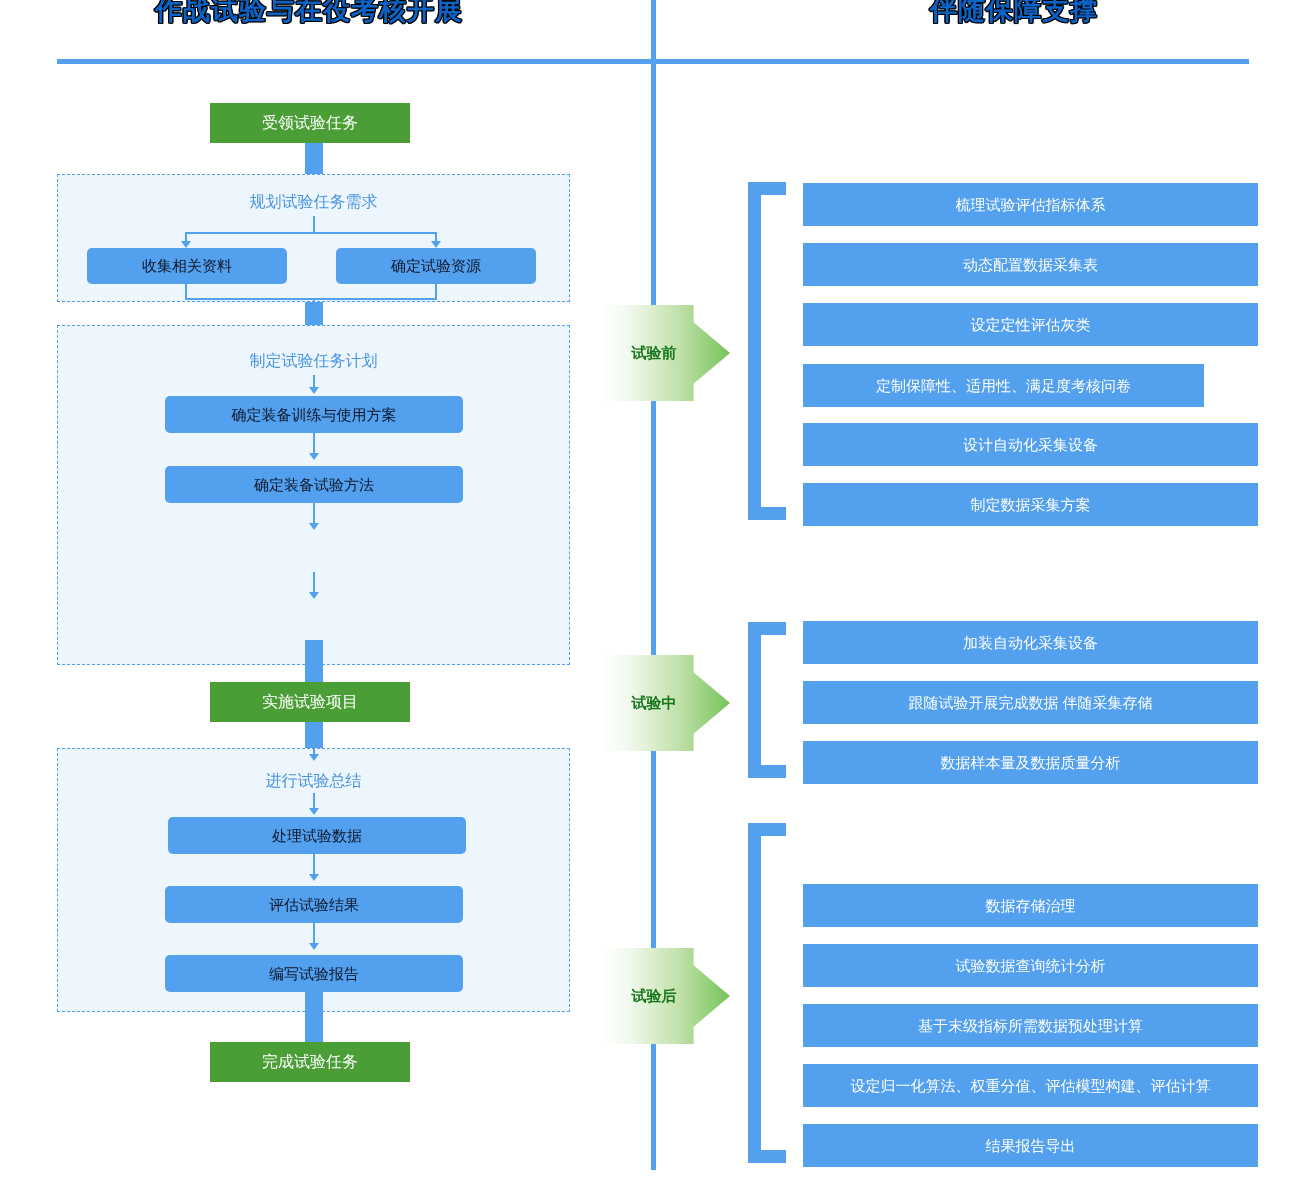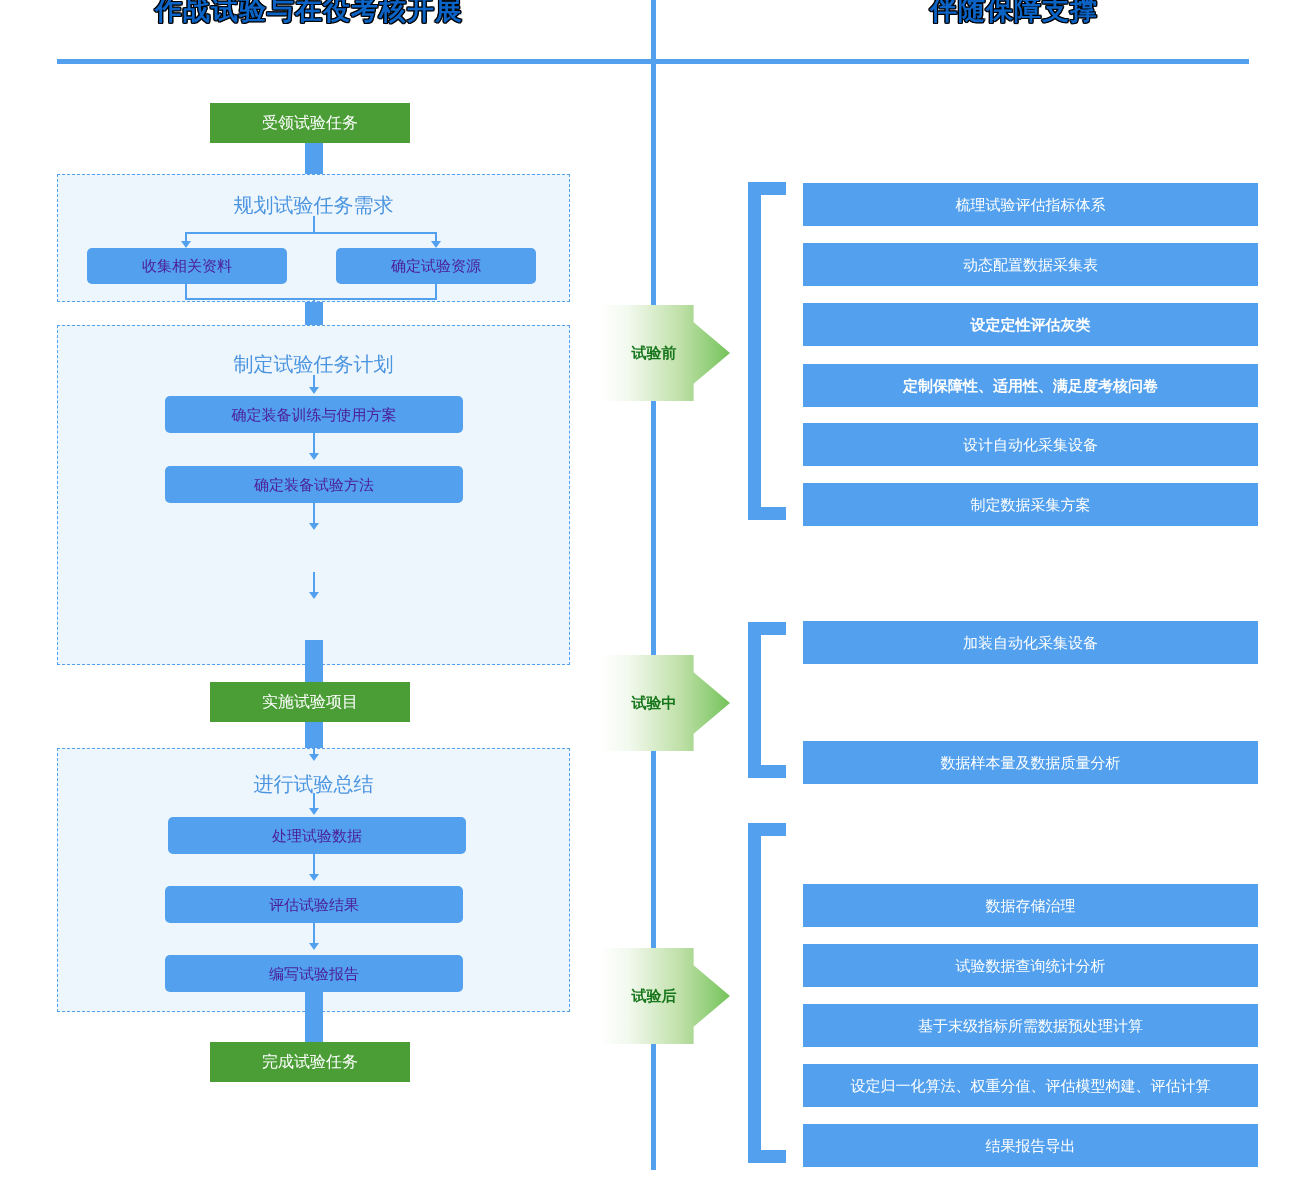--- a/index.html
+++ b/index.html
@@ -89,7 +89,7 @@
   .panel-title{
     position:absolute;
     color:#4a94e0;
-    font-size:20px;
+    font-size:16px;
     text-align:center;
     width:100%;
     left:0;

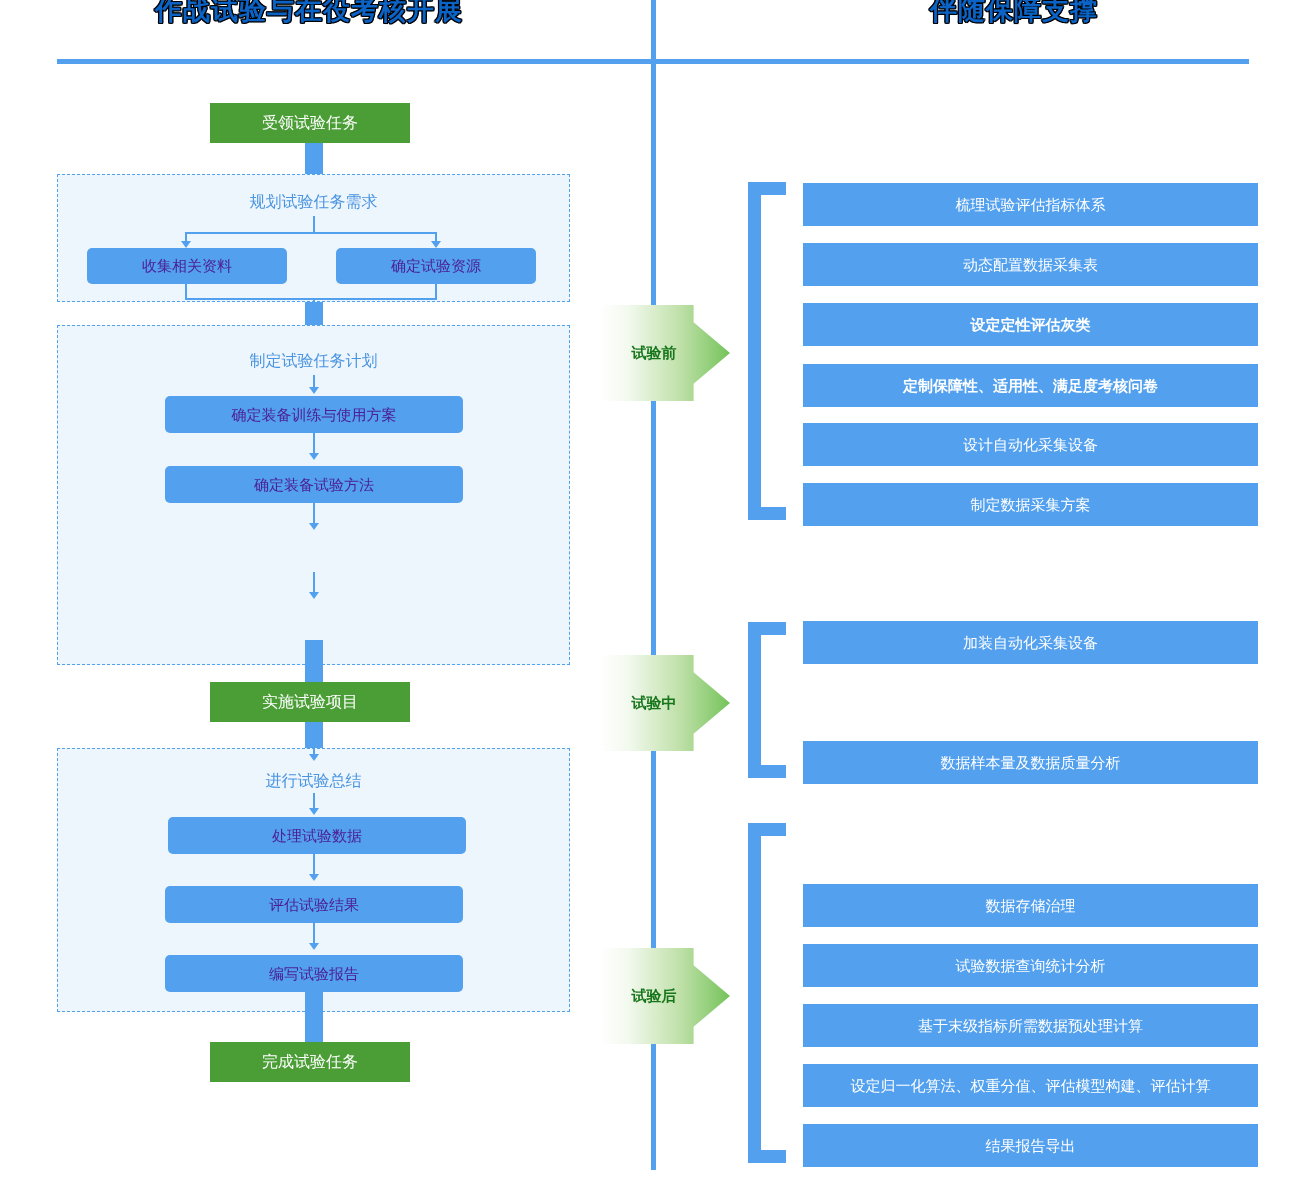--- a/index.html
+++ b/index.html
@@ -58,7 +58,7 @@
   .bbox{
     position:absolute;
     background:#52a0ee;
-    color:#4c1d95;
+    color:#0f172a;
     font-size:15px;
     display:flex;
     align-items:center;

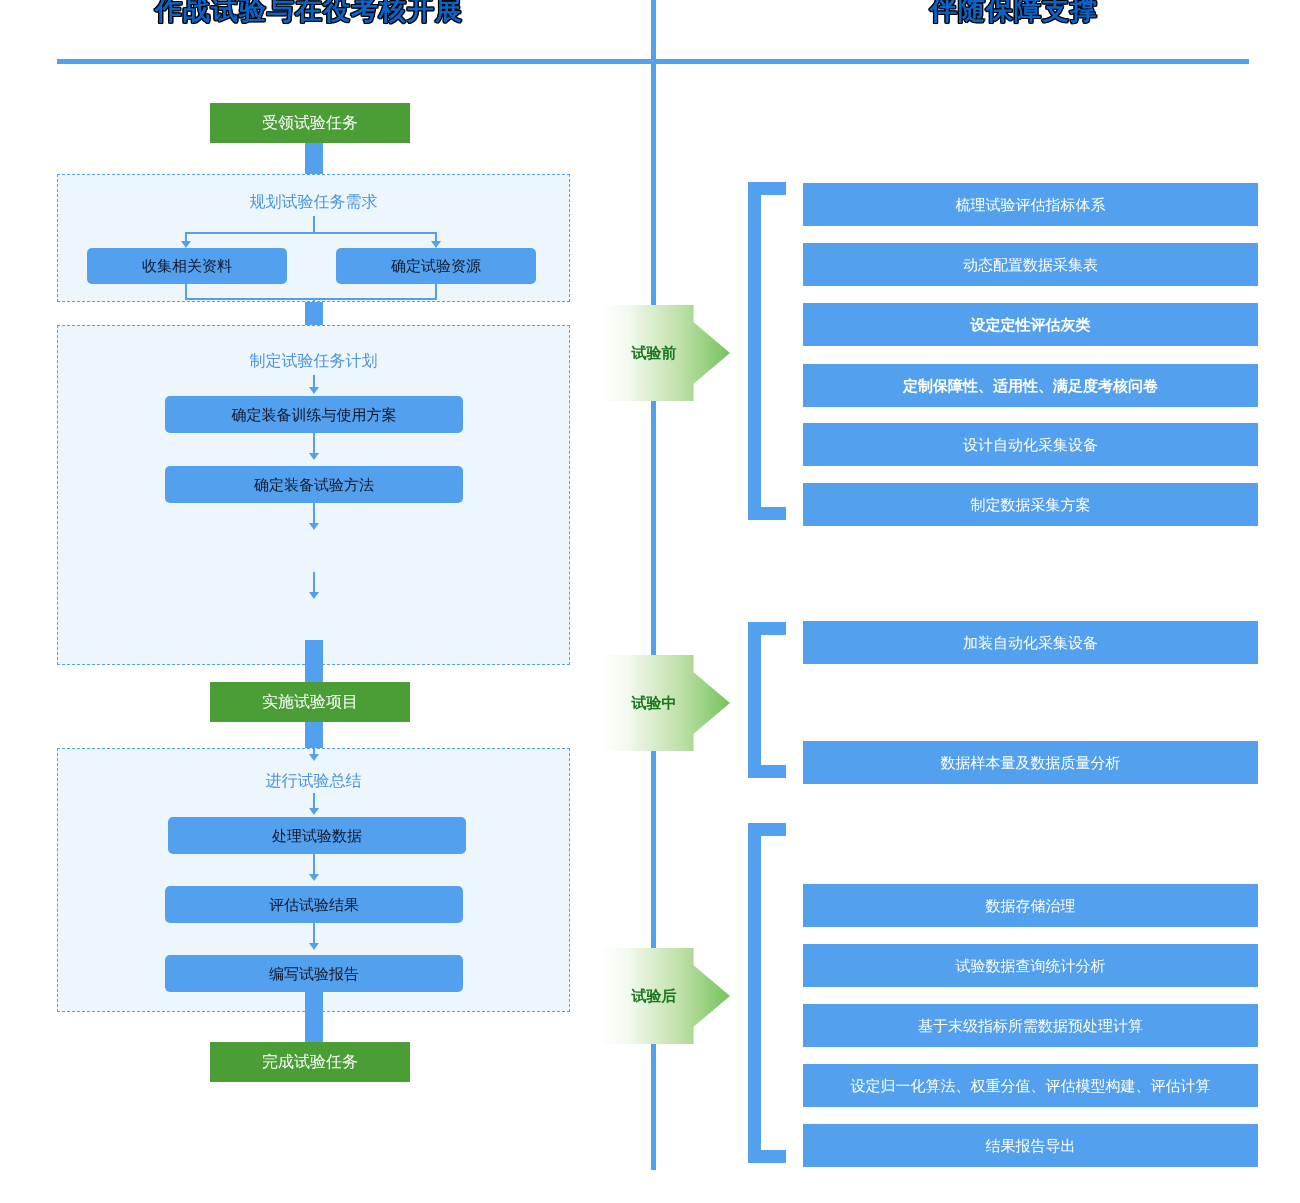--- a/index.html
+++ b/index.html
@@ -240,7 +240,7 @@
 
   <div class="rbox" style="left:803px;top:183px;width:455px;height:43px;">梳理试验评估指标体系</div>
   <div class="rbox" style="left:803px;top:243px;width:455px;height:43px;">动态配置数据采集表</div>
-  <div class="rbox" style="left:803px;top:303px;width:455px;height:43px;font-weight:bold;">设定定性评估灰类</div>
+  <div class="rbox" style="left:803px;top:303px;width:455px;height:43px;">设定定性评估灰类</div>
   <div class="rbox" style="left:803px;top:364px;width:455px;height:43px;font-weight:bold;">定制保障性、适用性、满足度考核问卷</div>
   <div class="rbox" style="left:803px;top:423px;width:455px;height:43px;">设计自动化采集设备</div>
   <div class="rbox" style="left:803px;top:483px;width:455px;height:43px;">制定数据采集方案</div>

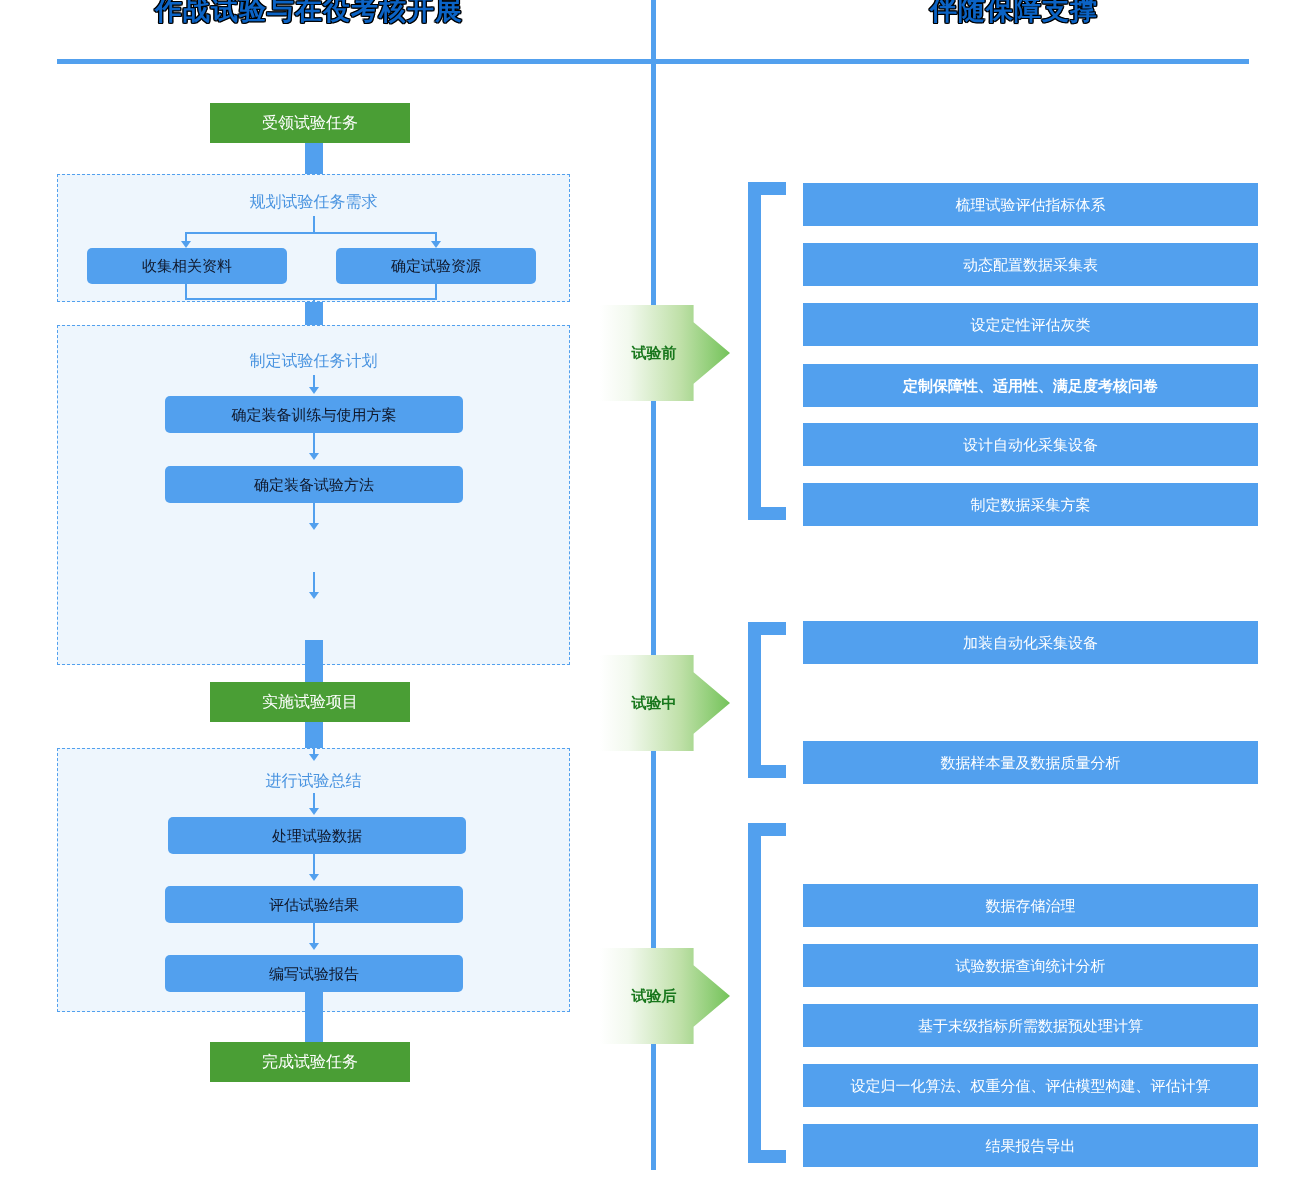--- a/index.html
+++ b/index.html
@@ -241,7 +241,7 @@
   <div class="rbox" style="left:803px;top:183px;width:455px;height:43px;">梳理试验评估指标体系</div>
   <div class="rbox" style="left:803px;top:243px;width:455px;height:43px;">动态配置数据采集表</div>
   <div class="rbox" style="left:803px;top:303px;width:455px;height:43px;">设定定性评估灰类</div>
-  <div class="rbox" style="left:803px;top:364px;width:455px;height:43px;font-weight:bold;">定制保障性、适用性、满足度考核问卷</div>
+  <div class="rbox" style="left:803px;top:364px;width:401px;height:43px;">定制保障性、适用性、满足度考核问卷</div>
   <div class="rbox" style="left:803px;top:423px;width:455px;height:43px;">设计自动化采集设备</div>
   <div class="rbox" style="left:803px;top:483px;width:455px;height:43px;">制定数据采集方案</div>
 

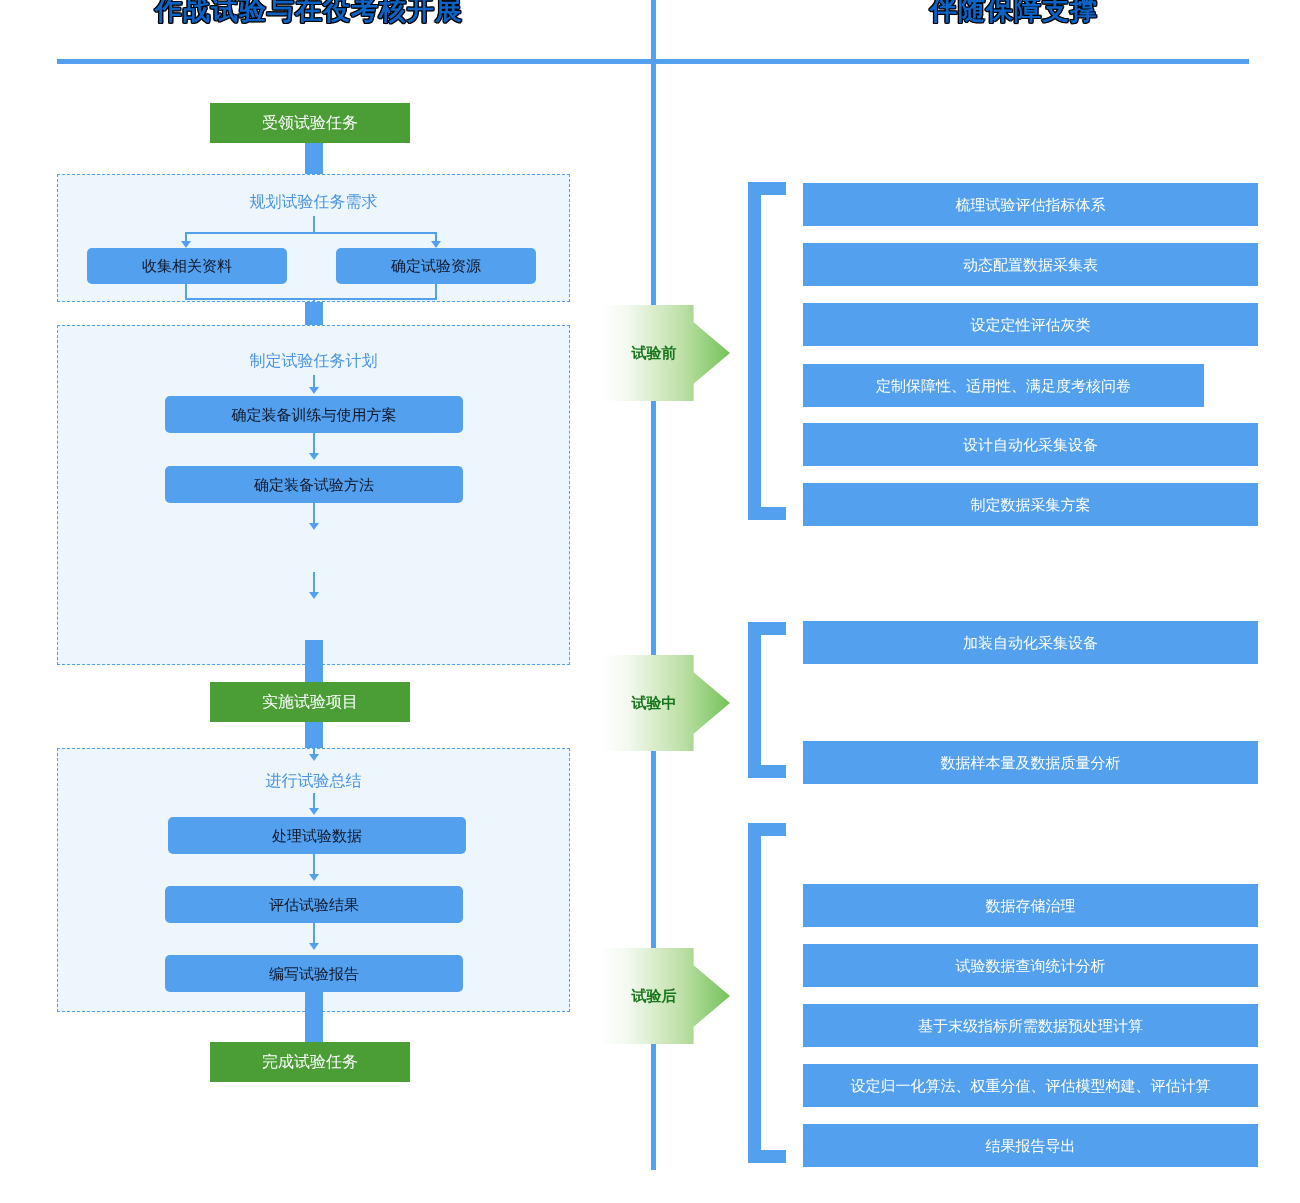--- a/index.html
+++ b/index.html
@@ -255,6 +255,7 @@
   </div>
 
   <div class="rbox" style="left:803px;top:621px;width:455px;height:43px;">加装自动化采集设备</div>
+  <div class="rbox" style="left:803px;top:681px;width:455px;height:43px;">跟随试验开展完成数据 伴随采集存储</div>
   <div class="rbox" style="left:803px;top:741px;width:455px;height:43px;">数据样本量及数据质量分析</div>
 
   <div class="chev" style="left:600px;top:948px;">

